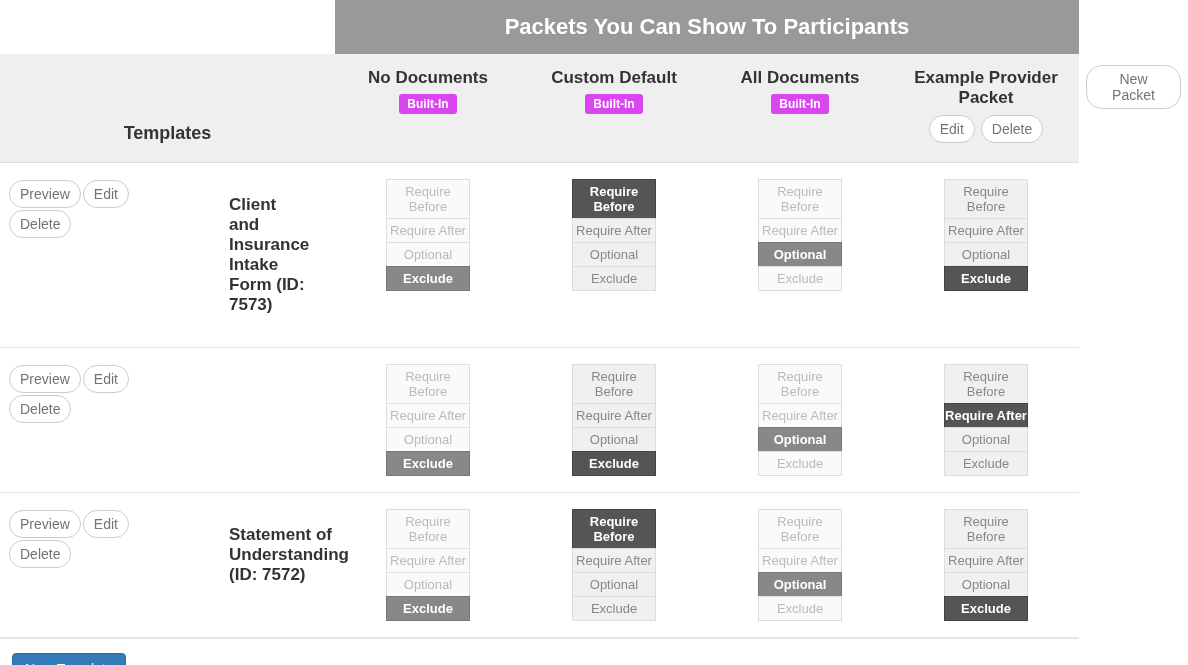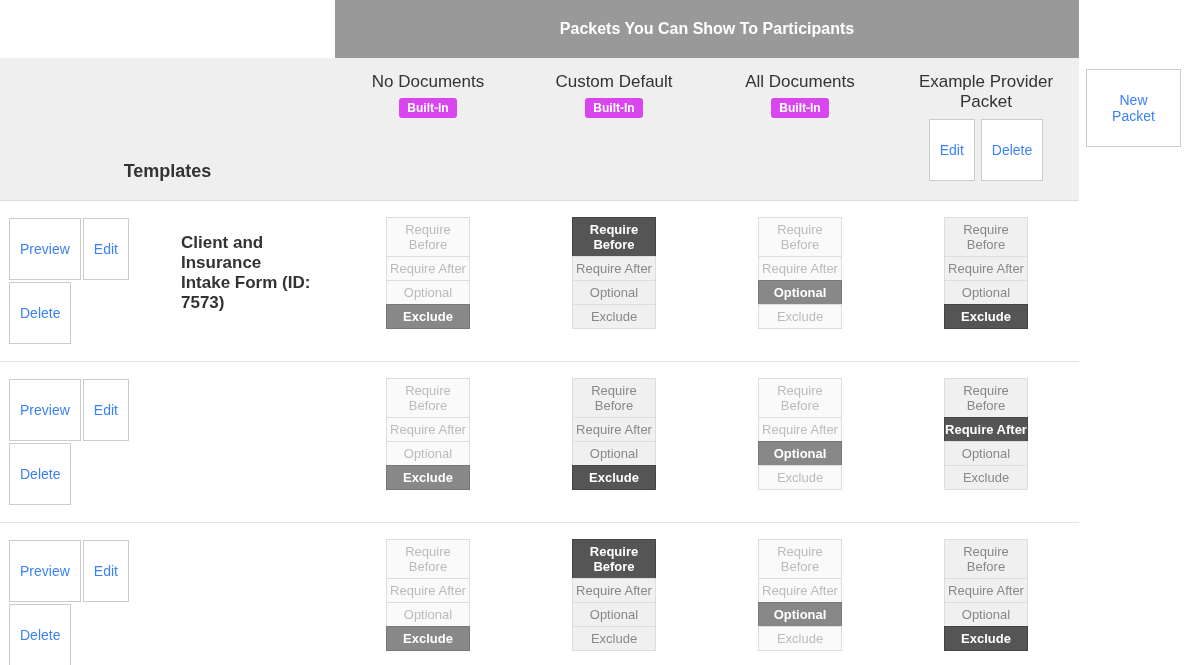--- a/index.html
+++ b/index.html
@@ -9,7 +9,7 @@
     
     .grid { display: grid; grid-template-columns: 335px 186px 186px 186px 186px 109px; }
     
-    .banner { grid-column: 2 / 6; background: #999; color: #fff; font-weight: 600; font-size: 16px; padding: 20px; text-align: center; }
+    .banner { grid-column: 2 / 6; background: #999; color: #fff; font-weight: 600; font-size: 22px; padding: 14px; text-align: center; }
     .banner-left { grid-column: 1 / 2; background: #fff; }
     .banner-right { grid-column: 6 / 7; background: #fff; }
     

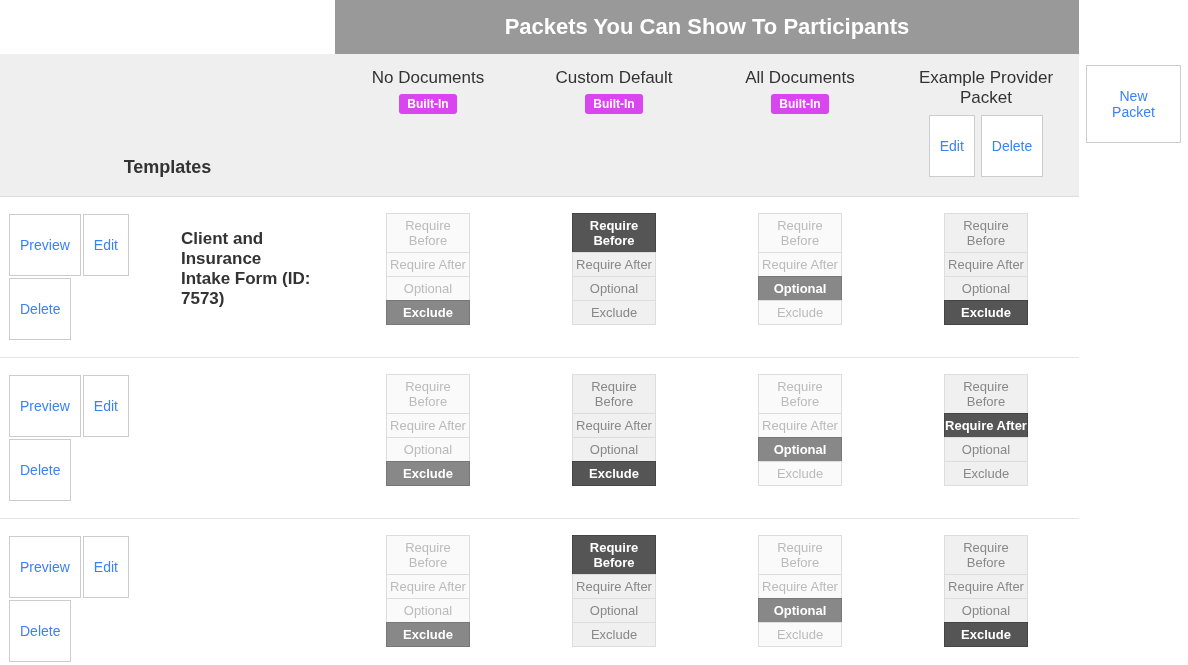--- a/index.html
+++ b/index.html
@@ -15,7 +15,7 @@
     
     .hdr-cell { background: #efefef; padding: 14px 10px 18px; text-align: center; border-bottom: 1px solid #ddd; }
     .hdr-templates { font-weight: 700; font-size: 18px; color: #333; display:flex; align-items:flex-end; justify-content:center; }
-    .hdr-packet-name { font-weight: 400; font-size: 17px; color: #333; margin-bottom: 6px; }
+    .hdr-packet-name { font-weight: 700; font-size: 17px; color: #333; margin-bottom: 6px; }
     .builtin-badge { display:inline-block; background:#d946ef; color:#fff; font-size:12px; font-weight:600; padding:3px 8px; border-radius:3px; }
     .hdr-custom-actions { margin-top:6px; }
     .btn-outline { display:inline-block; background:#fff; border:1px solid #ccc; border-radius:0; padding:22px 10px; font-size:14px; color:#3b82f6; cursor:pointer; margin:1px; }

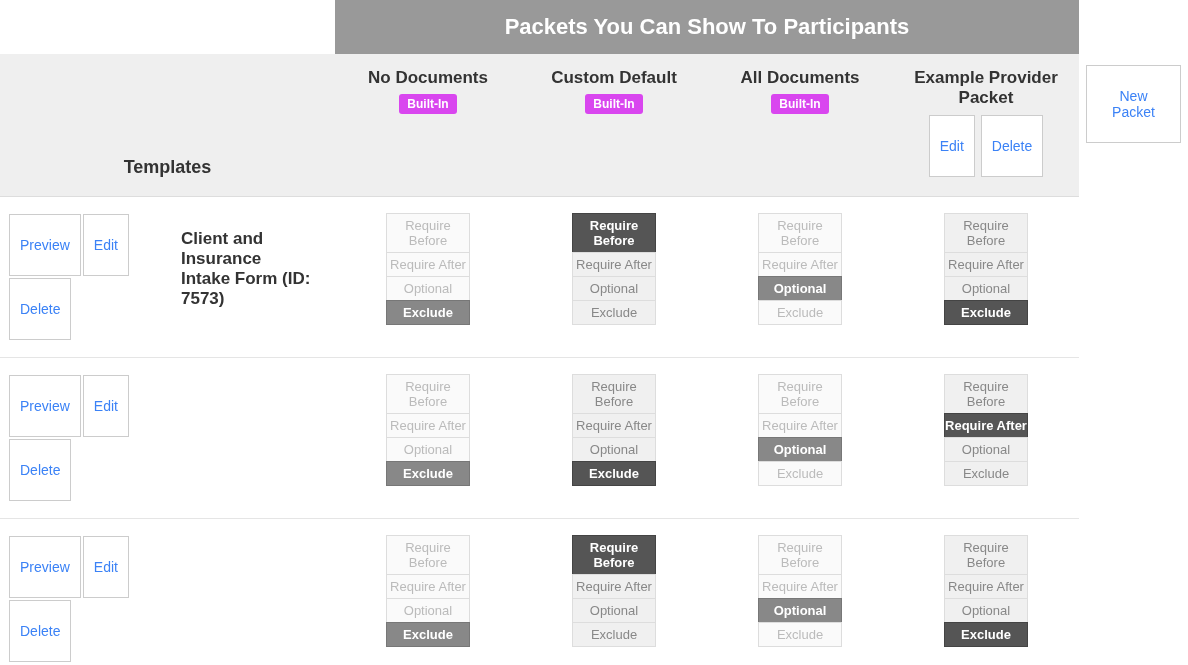--- a/index.html
+++ b/index.html
@@ -18,7 +18,7 @@
     .hdr-packet-name { font-weight: 700; font-size: 17px; color: #333; margin-bottom: 6px; }
     .builtin-badge { display:inline-block; background:#d946ef; color:#fff; font-size:12px; font-weight:600; padding:3px 8px; border-radius:3px; }
     .hdr-custom-actions { margin-top:6px; }
-    .btn-outline { display:inline-block; background:#fff; border:1px solid #ccc; border-radius:0; padding:22px 10px; font-size:14px; color:#3b82f6; cursor:pointer; margin:1px; }
+    .btn-outline { display:inline-block; background:#fff; border:1px solid #ccc; border-radius:16px; padding:5px 10px; font-size:14px; color:#737373; cursor:pointer; margin:1px; }
     .newpacket-cell { background:#fff; padding:10px 6px; text-align:center; vertical-align:top; }
     
     .row-cell { border-bottom: 1px solid #e5e5e5; padding: 16px 8px; vertical-align: top; }

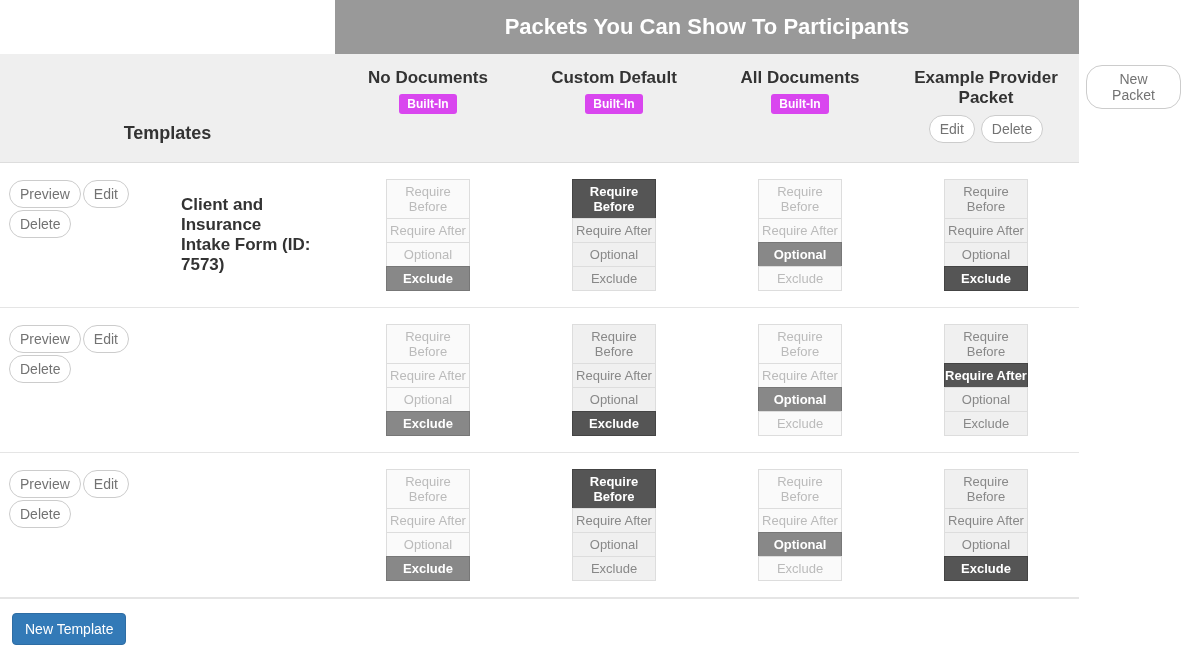--- a/index.html
+++ b/index.html
@@ -23,7 +23,7 @@
     
     .row-cell { border-bottom: 1px solid #e5e5e5; padding: 16px 8px; vertical-align: top; }
     .template-name { font-size: 17px; font-weight: 700; color:#333; padding:16px 14px 16px 4px;margin-left:34px; }
-    .tpl-col { display:flex; }
+    .tpl-col { display:flex;gap:48px; }
     .tpl-col .actions-wrap { width: 135px; flex:0 0 auto; padding-right:6px; }
     .tpl-col .name-wrap { flex:1; padding-right:16px; }
     

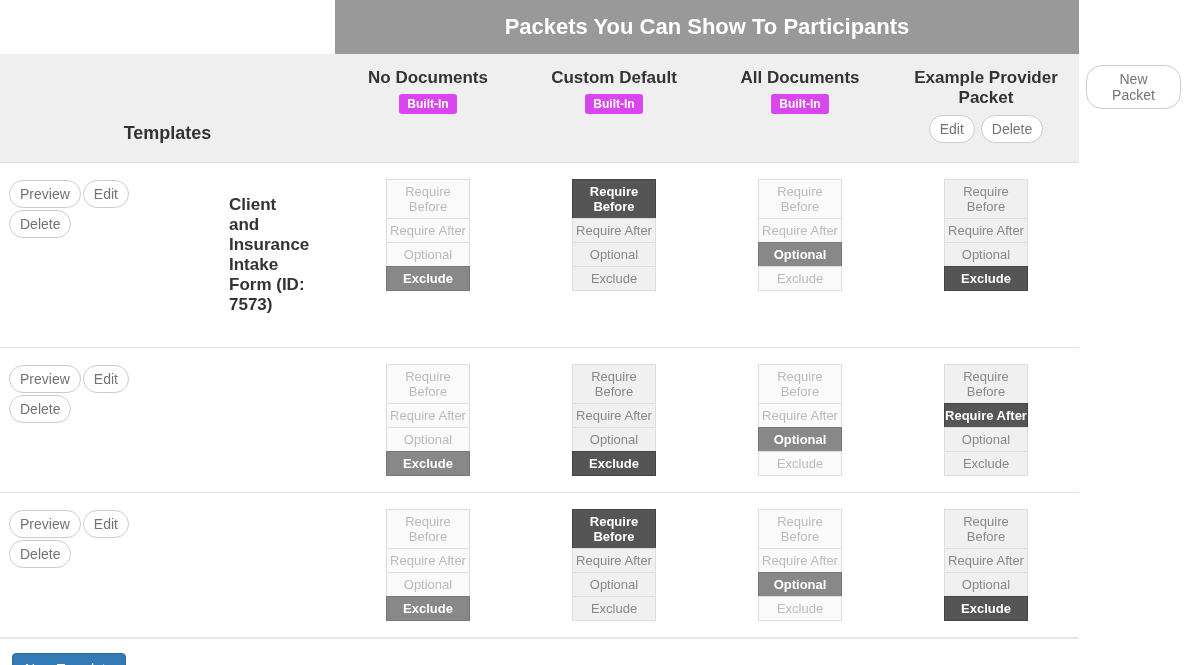--- a/index.html
+++ b/index.html
@@ -148,6 +148,7 @@
       <div class="row-cell" style="border-bottom: none;"></div>
       <div class="row-cell tpl-col" style="display: flex;">
         <div class="actions-wrap"><button class="btn-outline">Preview</button><button class="btn-outline">Edit</button><br><button class="btn-outline">Delete</button></div>
+        <div class="name-wrap template-name">Statement of Understanding (ID: 7572)</div>
       </div>
       <div class="row-cell">
         <div class="stack">

